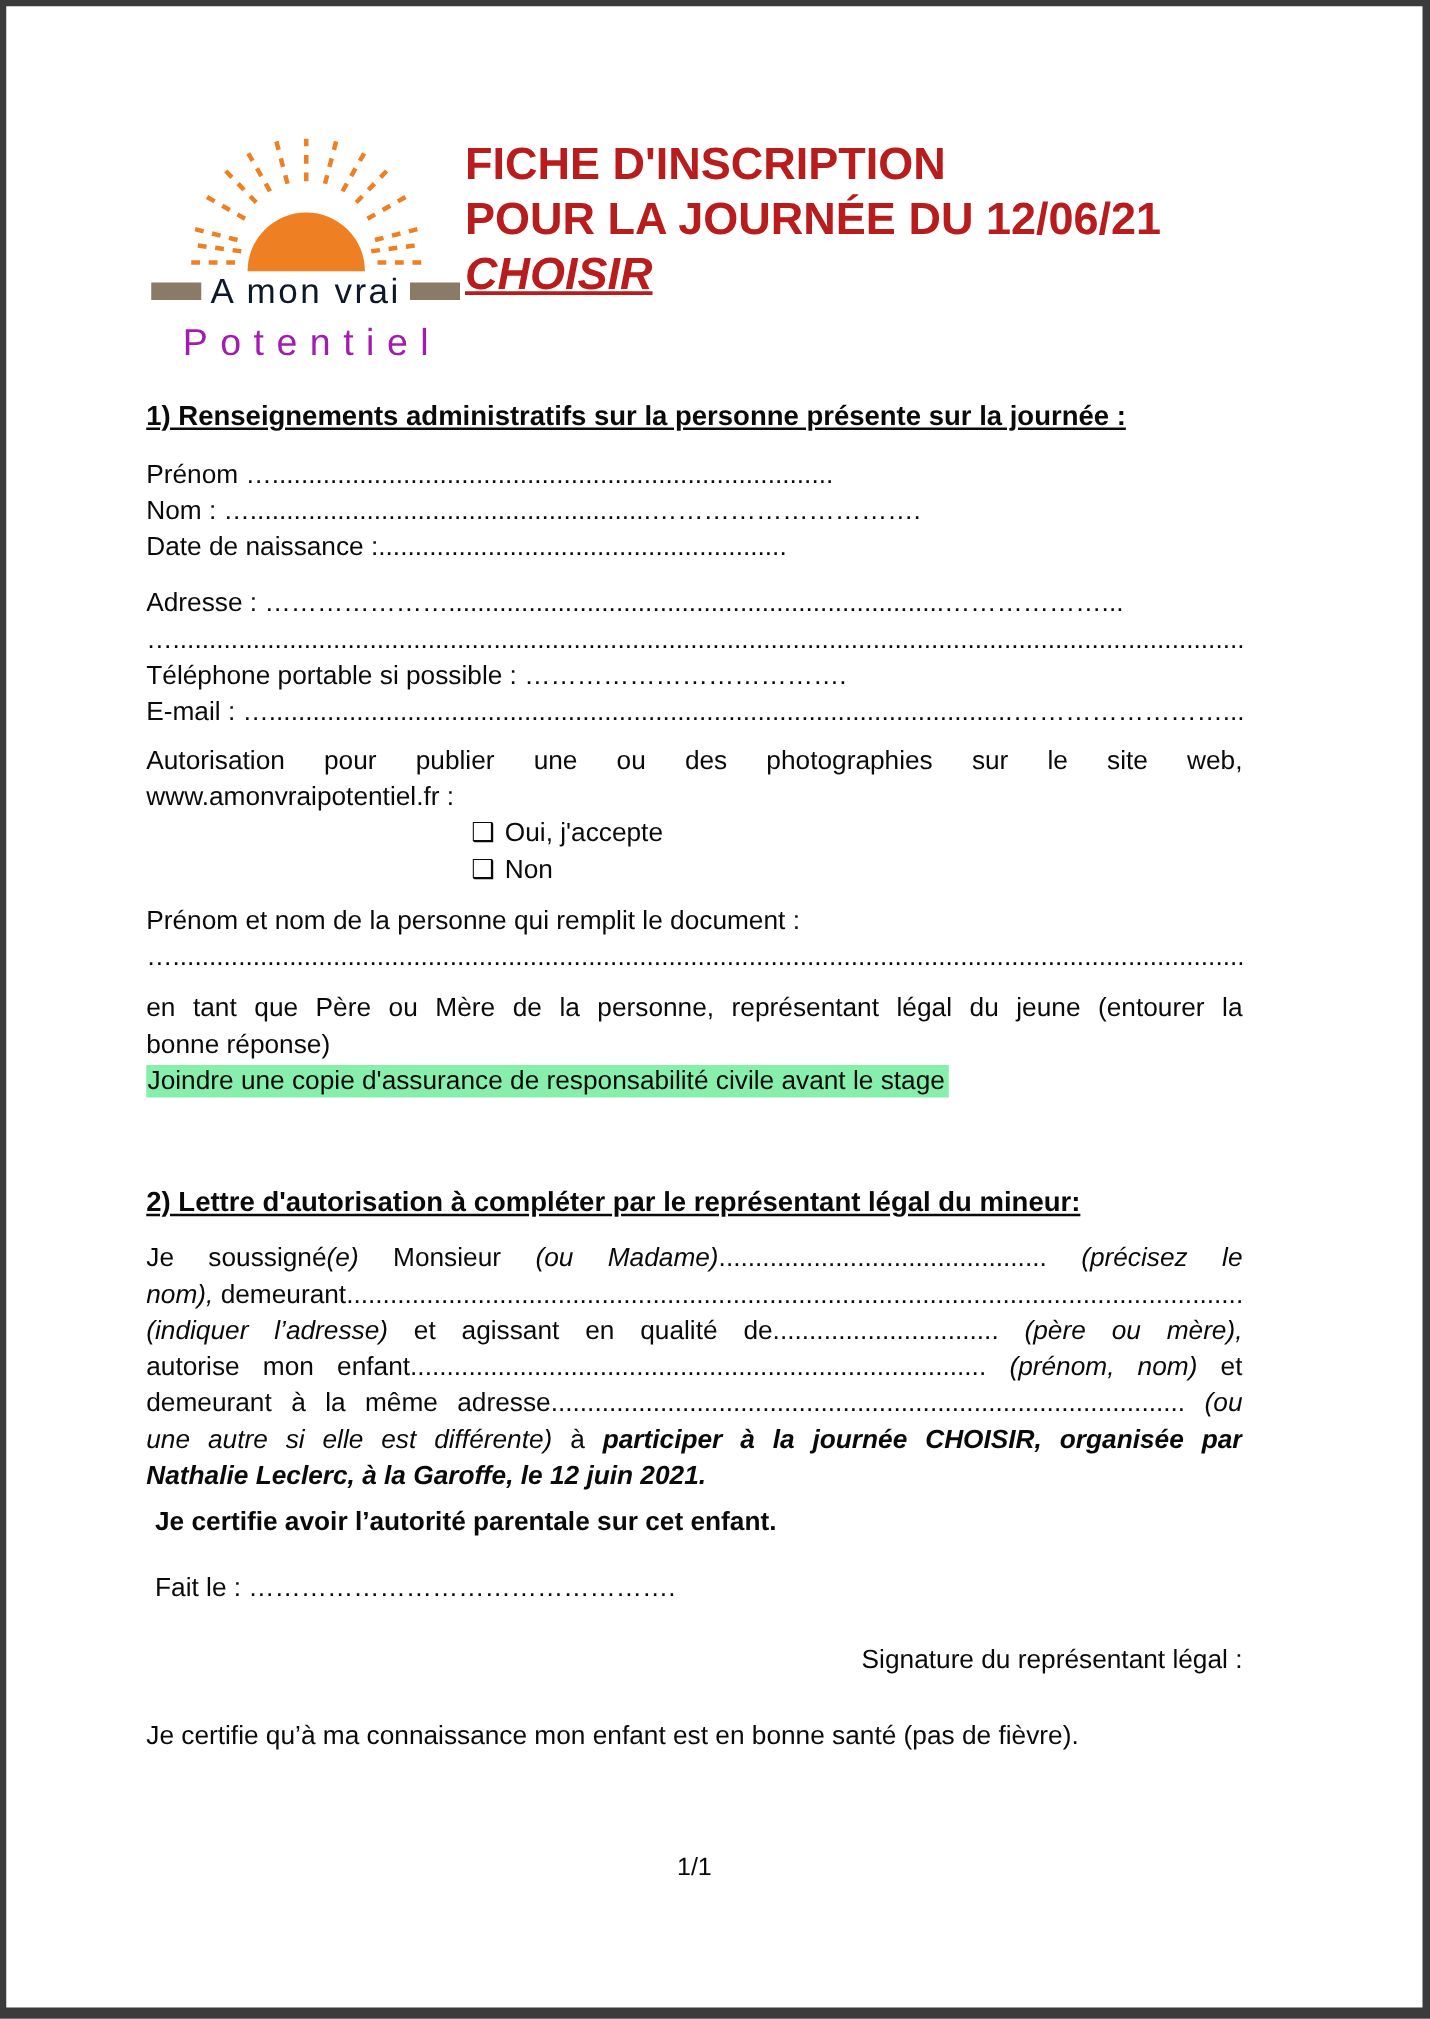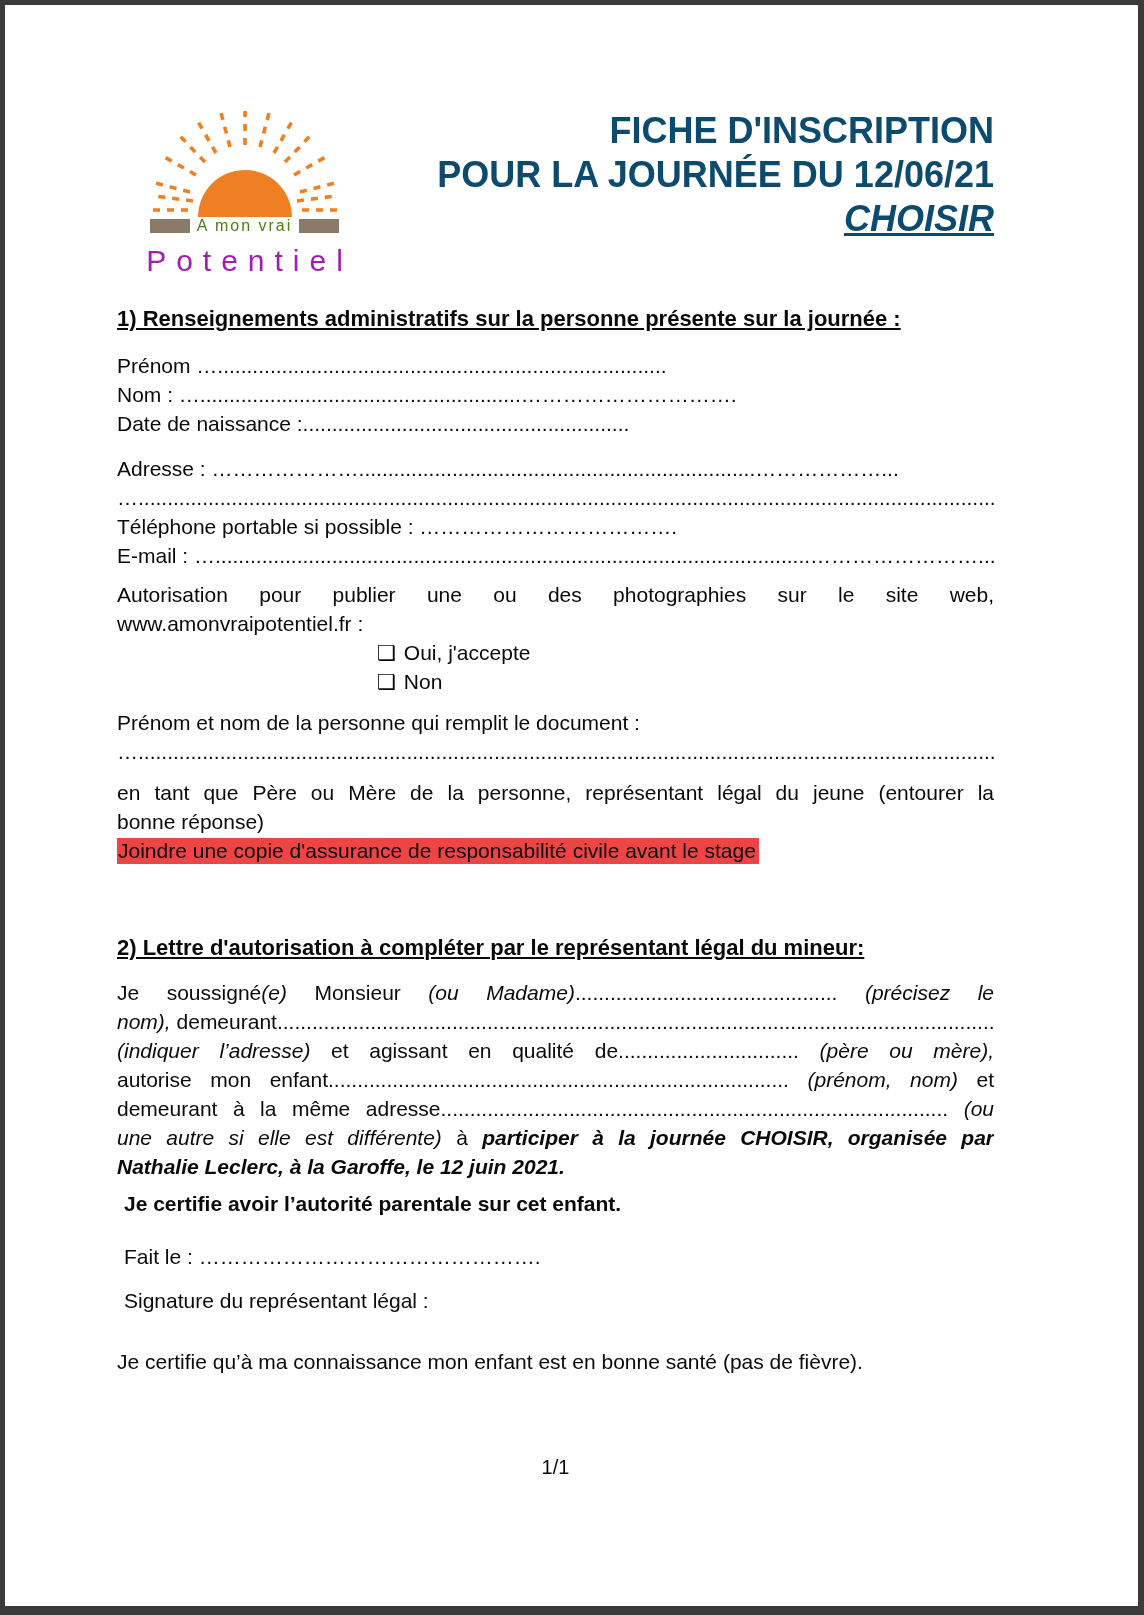--- a/index.html
+++ b/index.html
@@ -20,7 +20,7 @@
   .logo-tag{display:flex;align-items:center;gap:7px;color:#4d7c0f;font-size:16px;letter-spacing:2px;margin-top:-6px;}
   .logo-bar{width:40px;height:14px;background:#8a7a68;display:inline-block;}
   .logo-name{color:#a21caf;font-size:30px;letter-spacing:10px;margin-top:9px;padding-left:10px;}
-  .titles{flex:1;text-align:right;color:#0c4a6e;font-weight:bold;font-size:36px;line-height:44px;padding-top:4px;}
+  .titles{flex:1;text-align:left;color:#b91c1c;font-weight:bold;font-size:36px;line-height:44px;padding-top:4px;}
   .titles .t-choisir{font-style:italic;text-decoration:underline;}
   
   .line{font-size:21px;line-height:29px;}

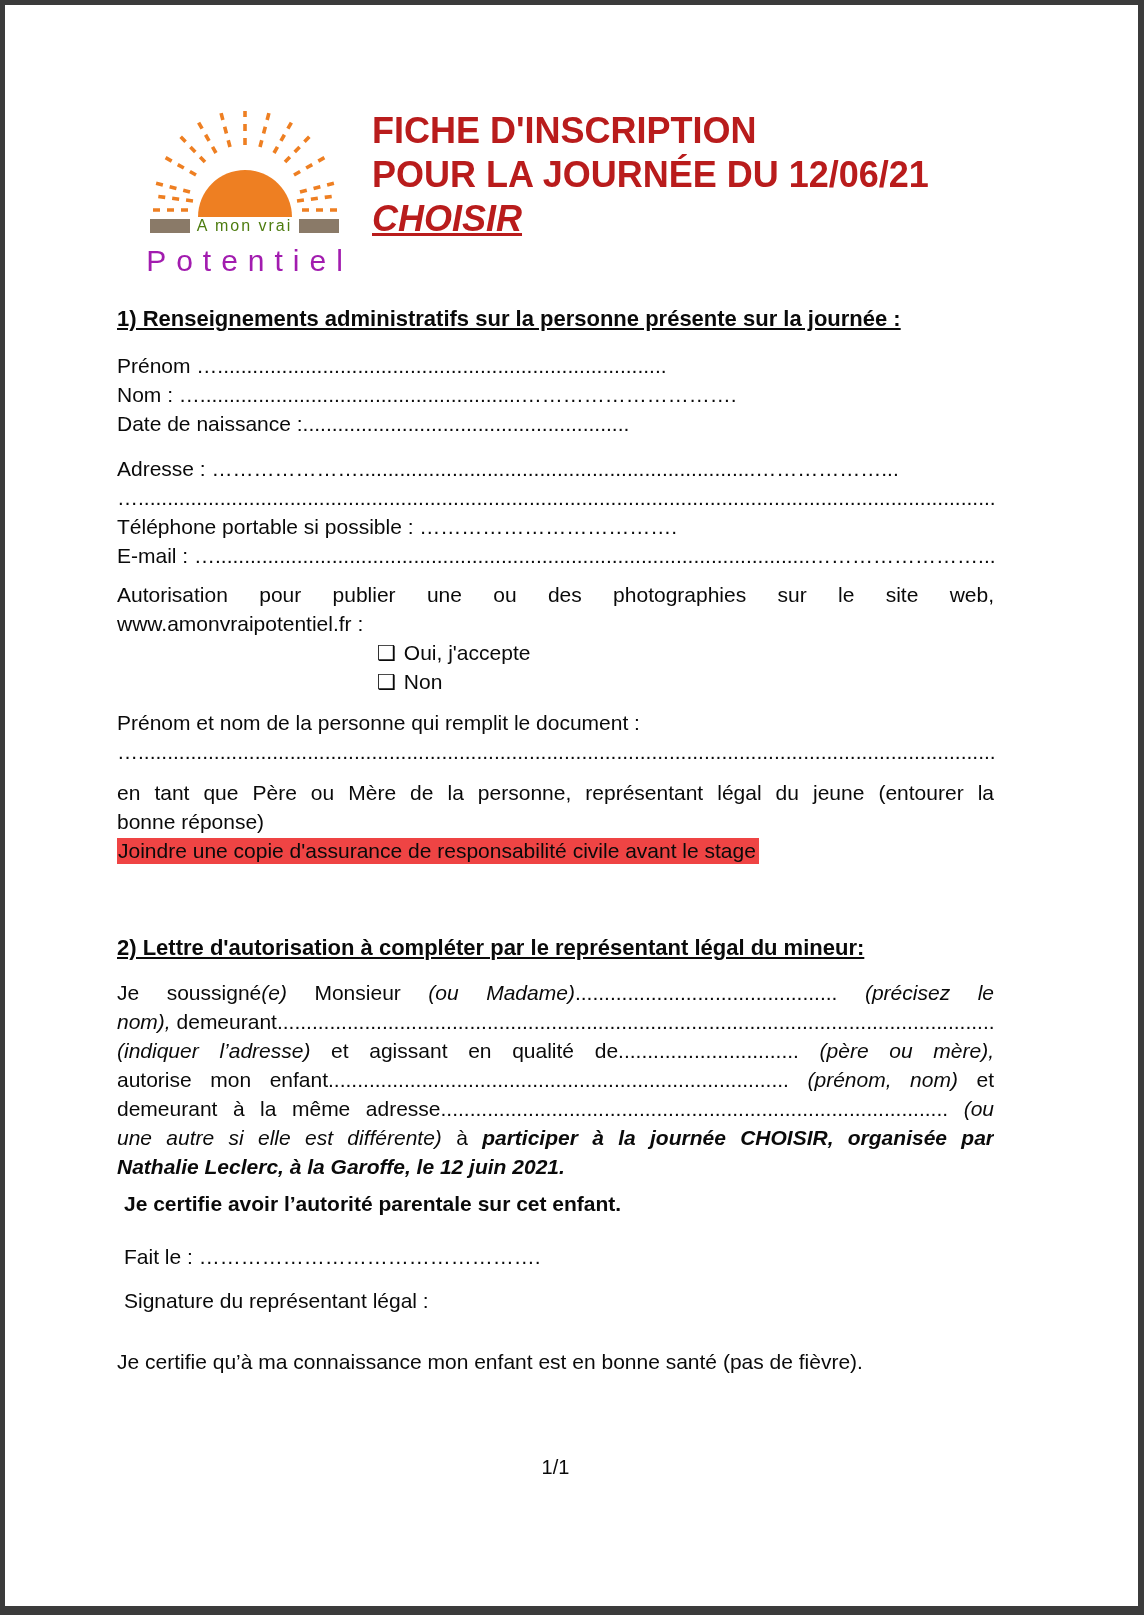--- a/index.html
+++ b/index.html
@@ -17,7 +17,7 @@
   
   .header{display:flex;align-items:flex-start;}
   .logo{width:255px;flex:0 0 255px;display:flex;flex-direction:column;align-items:center;margin-top:6px;}
-  .logo-tag{display:flex;align-items:center;gap:7px;color:#4d7c0f;font-size:16px;letter-spacing:2px;margin-top:-6px;}
+  .logo-tag{display:flex;align-items:center;gap:7px;color:#0f172a;font-size:28px;letter-spacing:2px;margin-top:-6px;}
   .logo-bar{width:40px;height:14px;background:#8a7a68;display:inline-block;}
   .logo-name{color:#a21caf;font-size:30px;letter-spacing:10px;margin-top:9px;padding-left:10px;}
   .titles{flex:1;text-align:left;color:#b91c1c;font-weight:bold;font-size:36px;line-height:44px;padding-top:4px;}

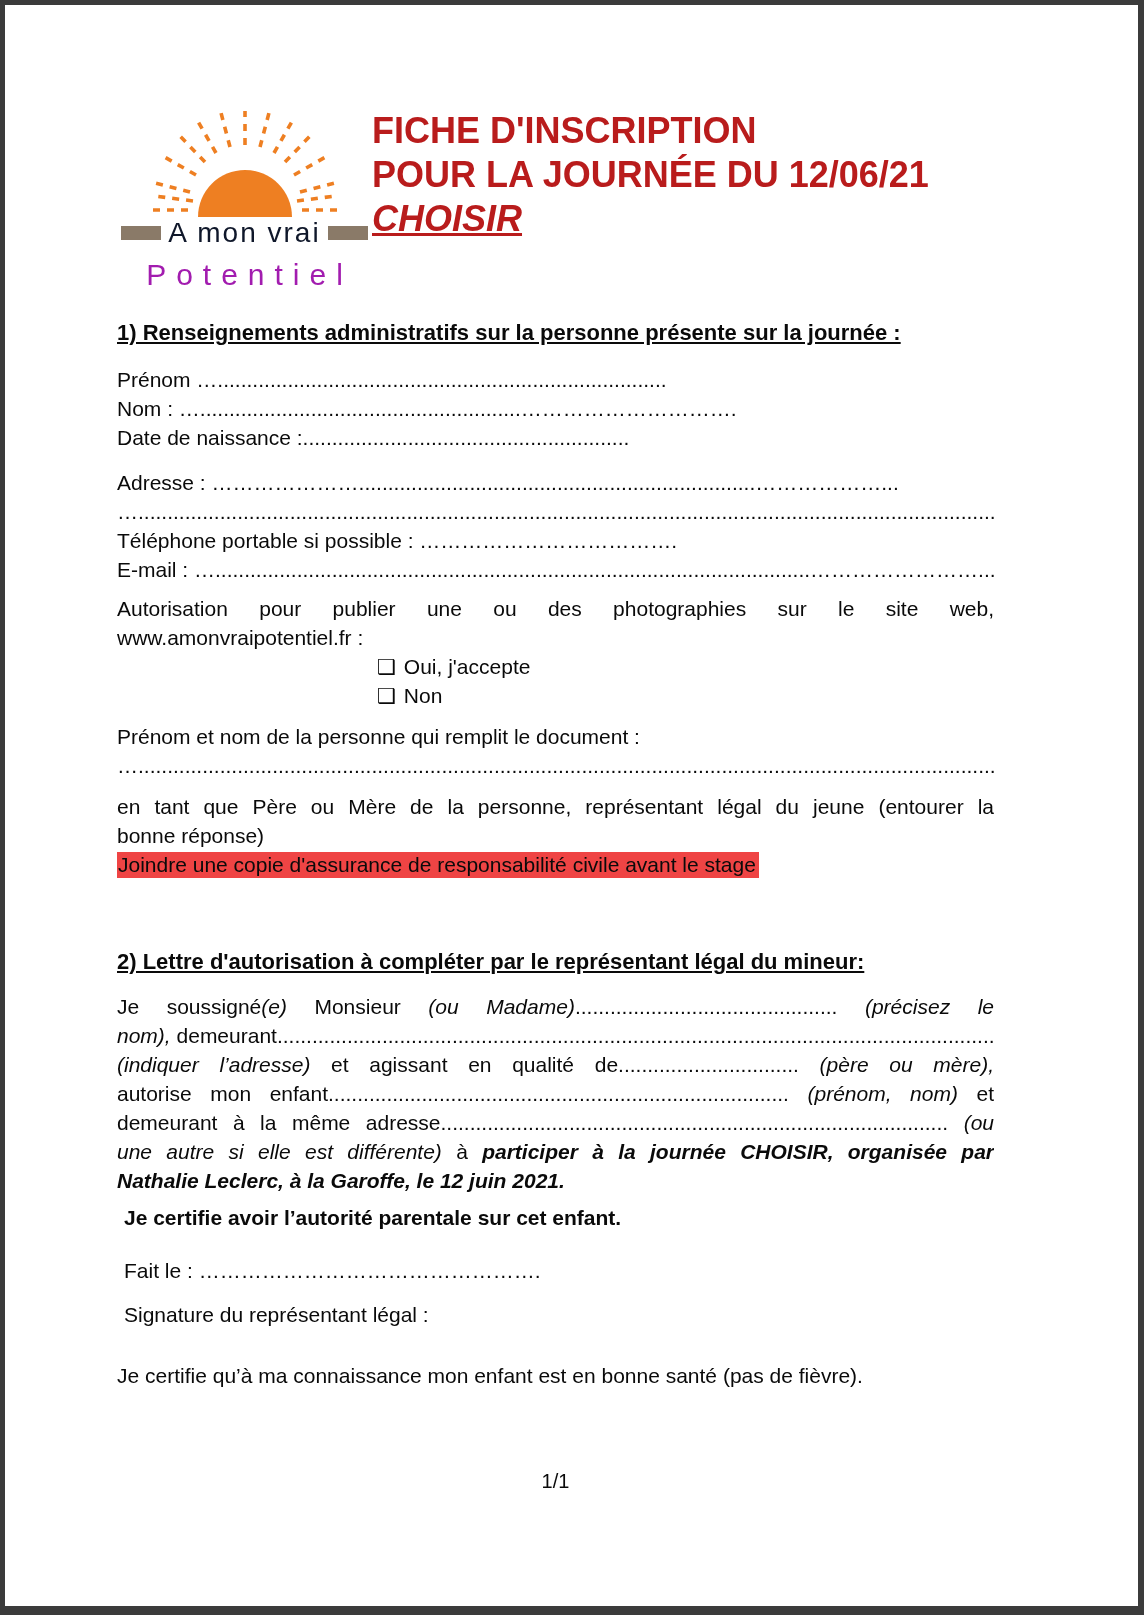--- a/index.html
+++ b/index.html
@@ -34,7 +34,7 @@
   .indent-sm{padding-left:7px;}
   .cb-line{font-size:21px;line-height:29px;padding-left:260px;}
   .cb{margin-right:8px;}
-  .hl{background:#ef4444;padding:1px 3px 2px 1px;}
+  .hl{background:#86efac;padding:1px 3px 2px 1px;}
   .page-num{text-align:center;font-size:20px;line-height:26px;}
   
   .mt-sec1{margin-top:26px;}

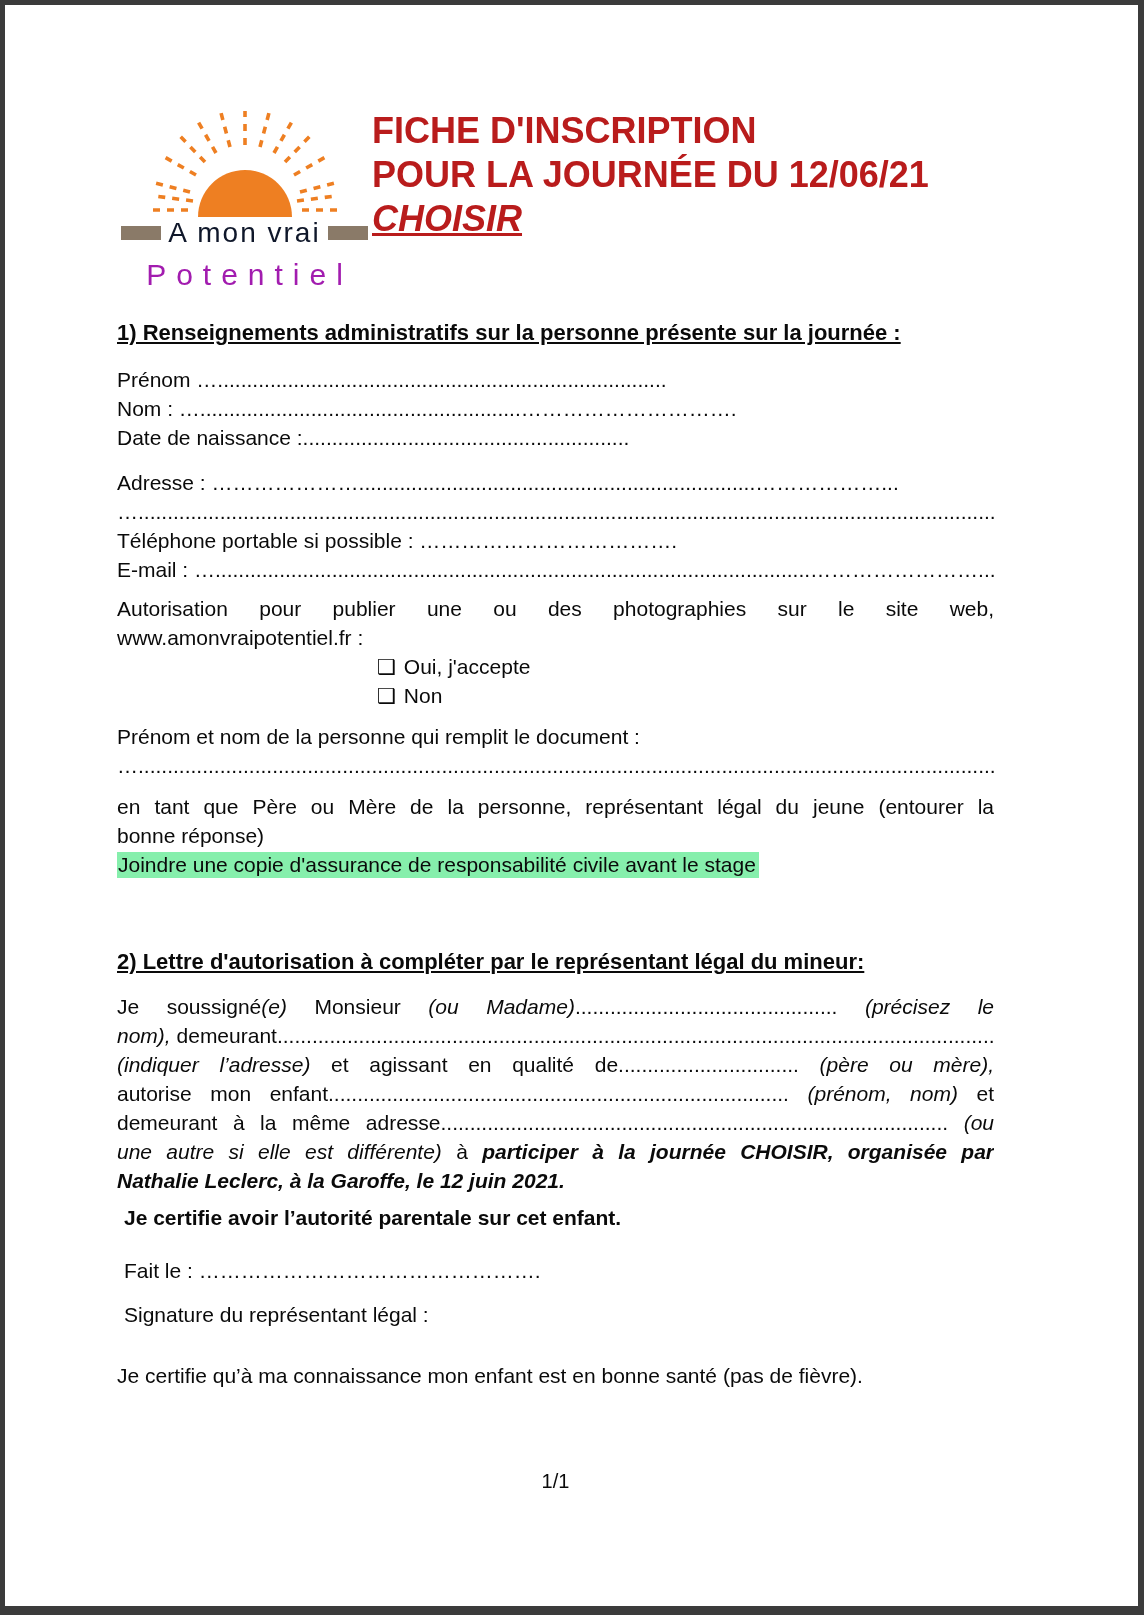--- a/index.html
+++ b/index.html
@@ -47,7 +47,7 @@
   .mt-para{margin-top:16px;}
   .mt-certif1{margin-top:8px;font-weight:bold;}
   .mt-fait{margin-top:24px;}
-  .mt-sign{margin-top:15px;}
+  .mt-sign{margin-top:28px;text-align:right;}
   .mt-certif2{margin-top:32px;}
   .mt-pagenum{margin-top:78px;}
 </style>

